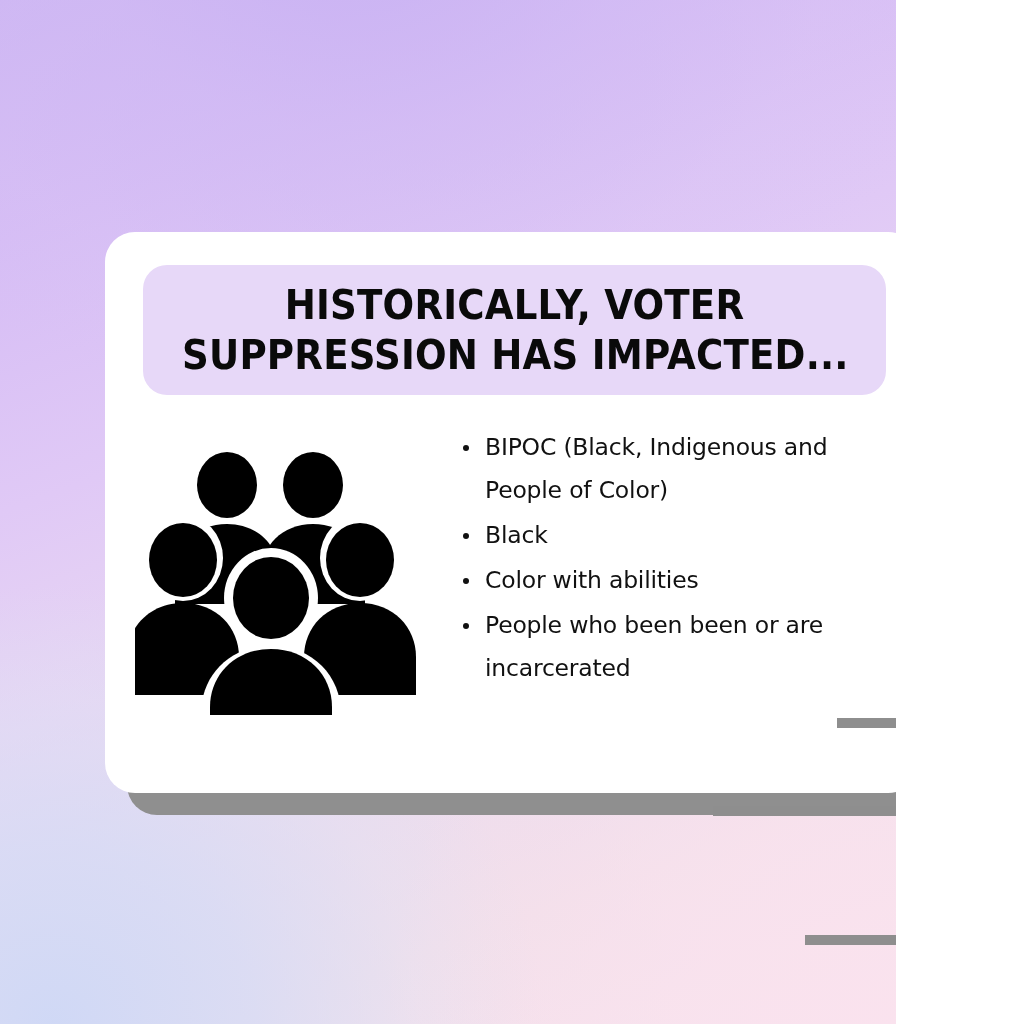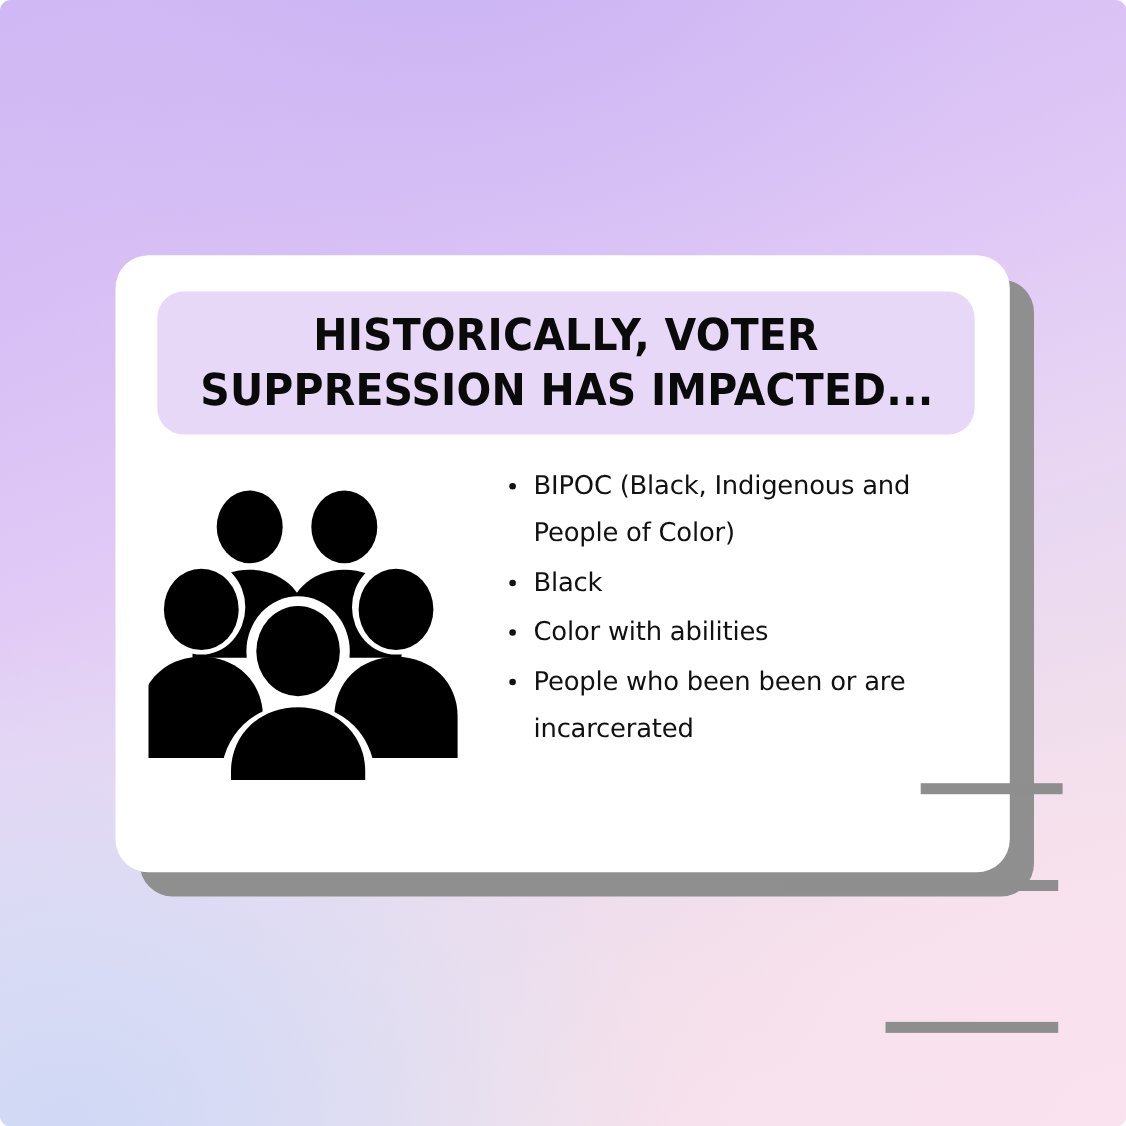--- a/index.html
+++ b/index.html
@@ -11,11 +11,10 @@
 
   #canvas {
     position: relative;
-    width: 1024px;
+    width: 896px;
     height: 1024px;
     overflow: hidden;
     font-family: "Liberation Sans", "DejaVu Sans", sans-serif;
-    border-radius: 10px;
   }
 
   

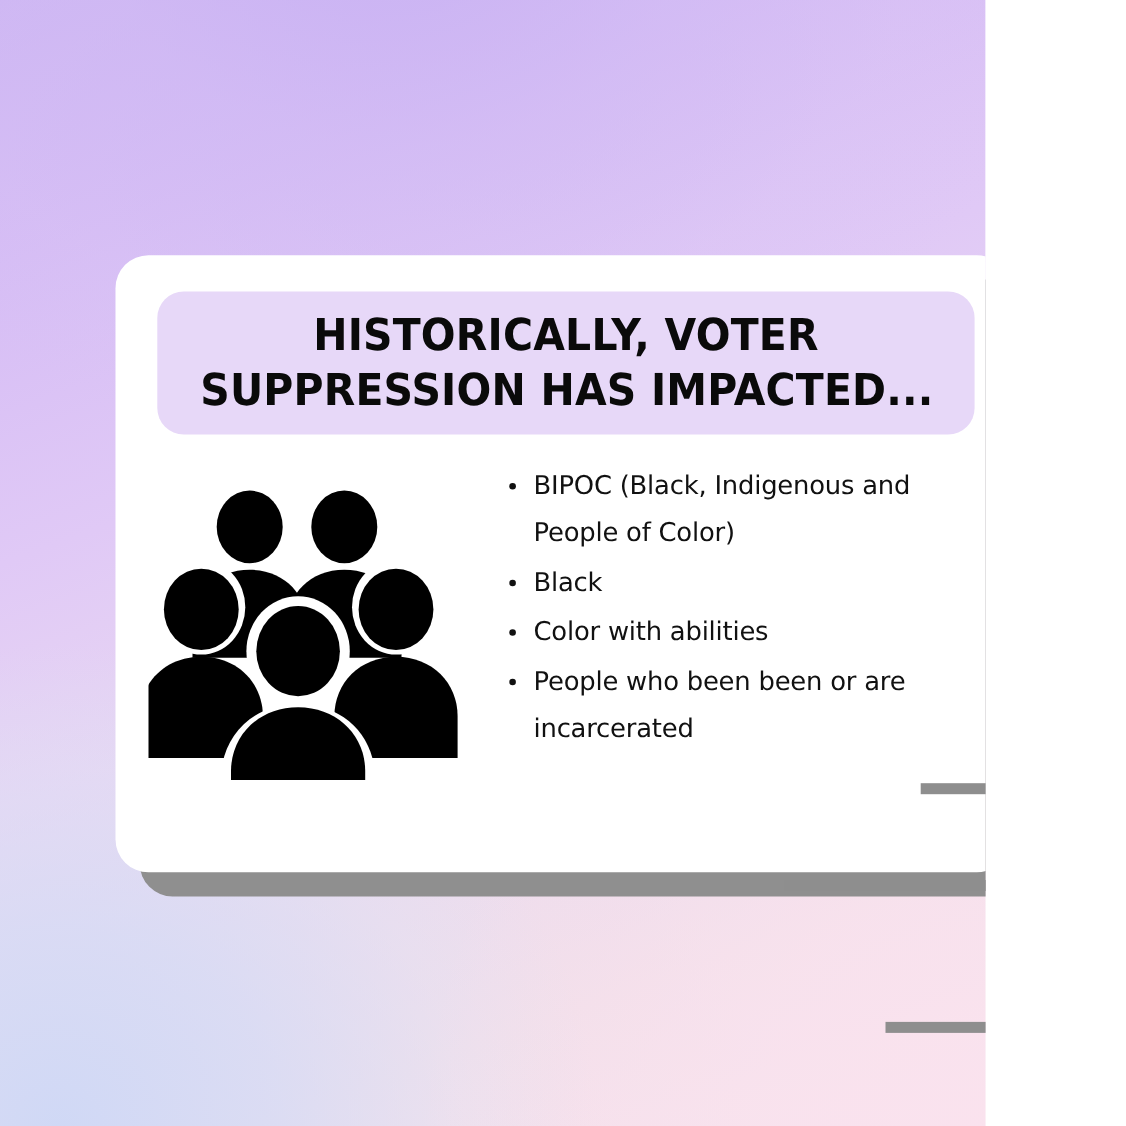--- a/index.html
+++ b/index.html
@@ -114,7 +114,7 @@
   .body-area {
     position: absolute;
     left: 0;
-    top: 172px;
+    top: 178px;
     width: 813px;
     height: 383px;
   }

